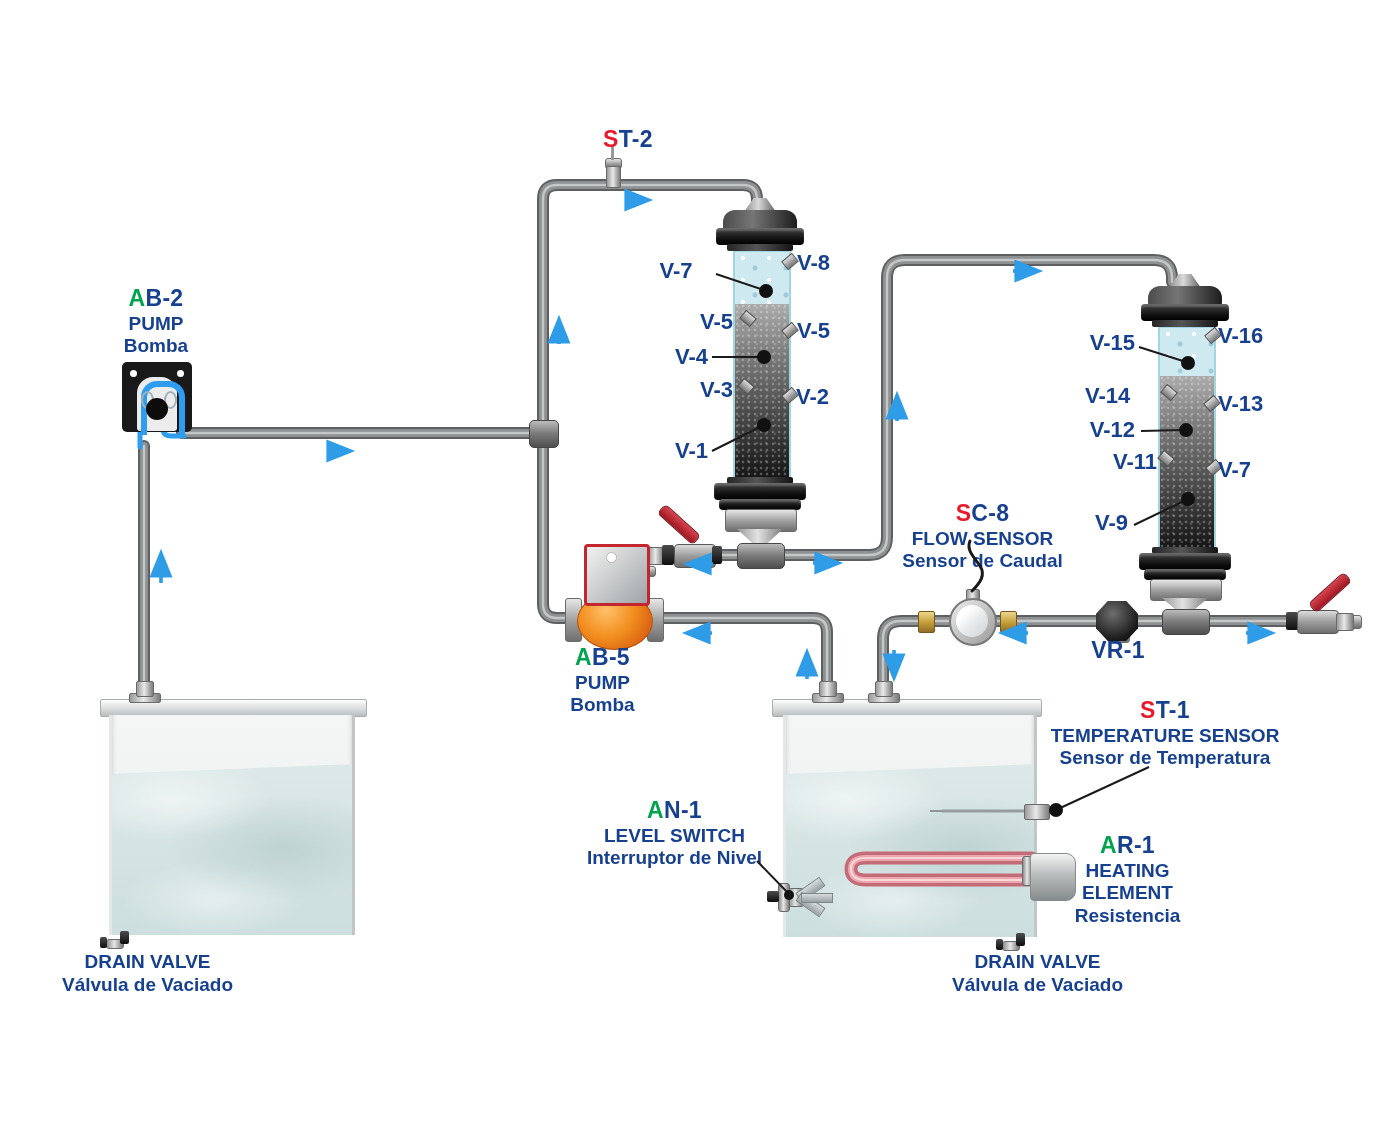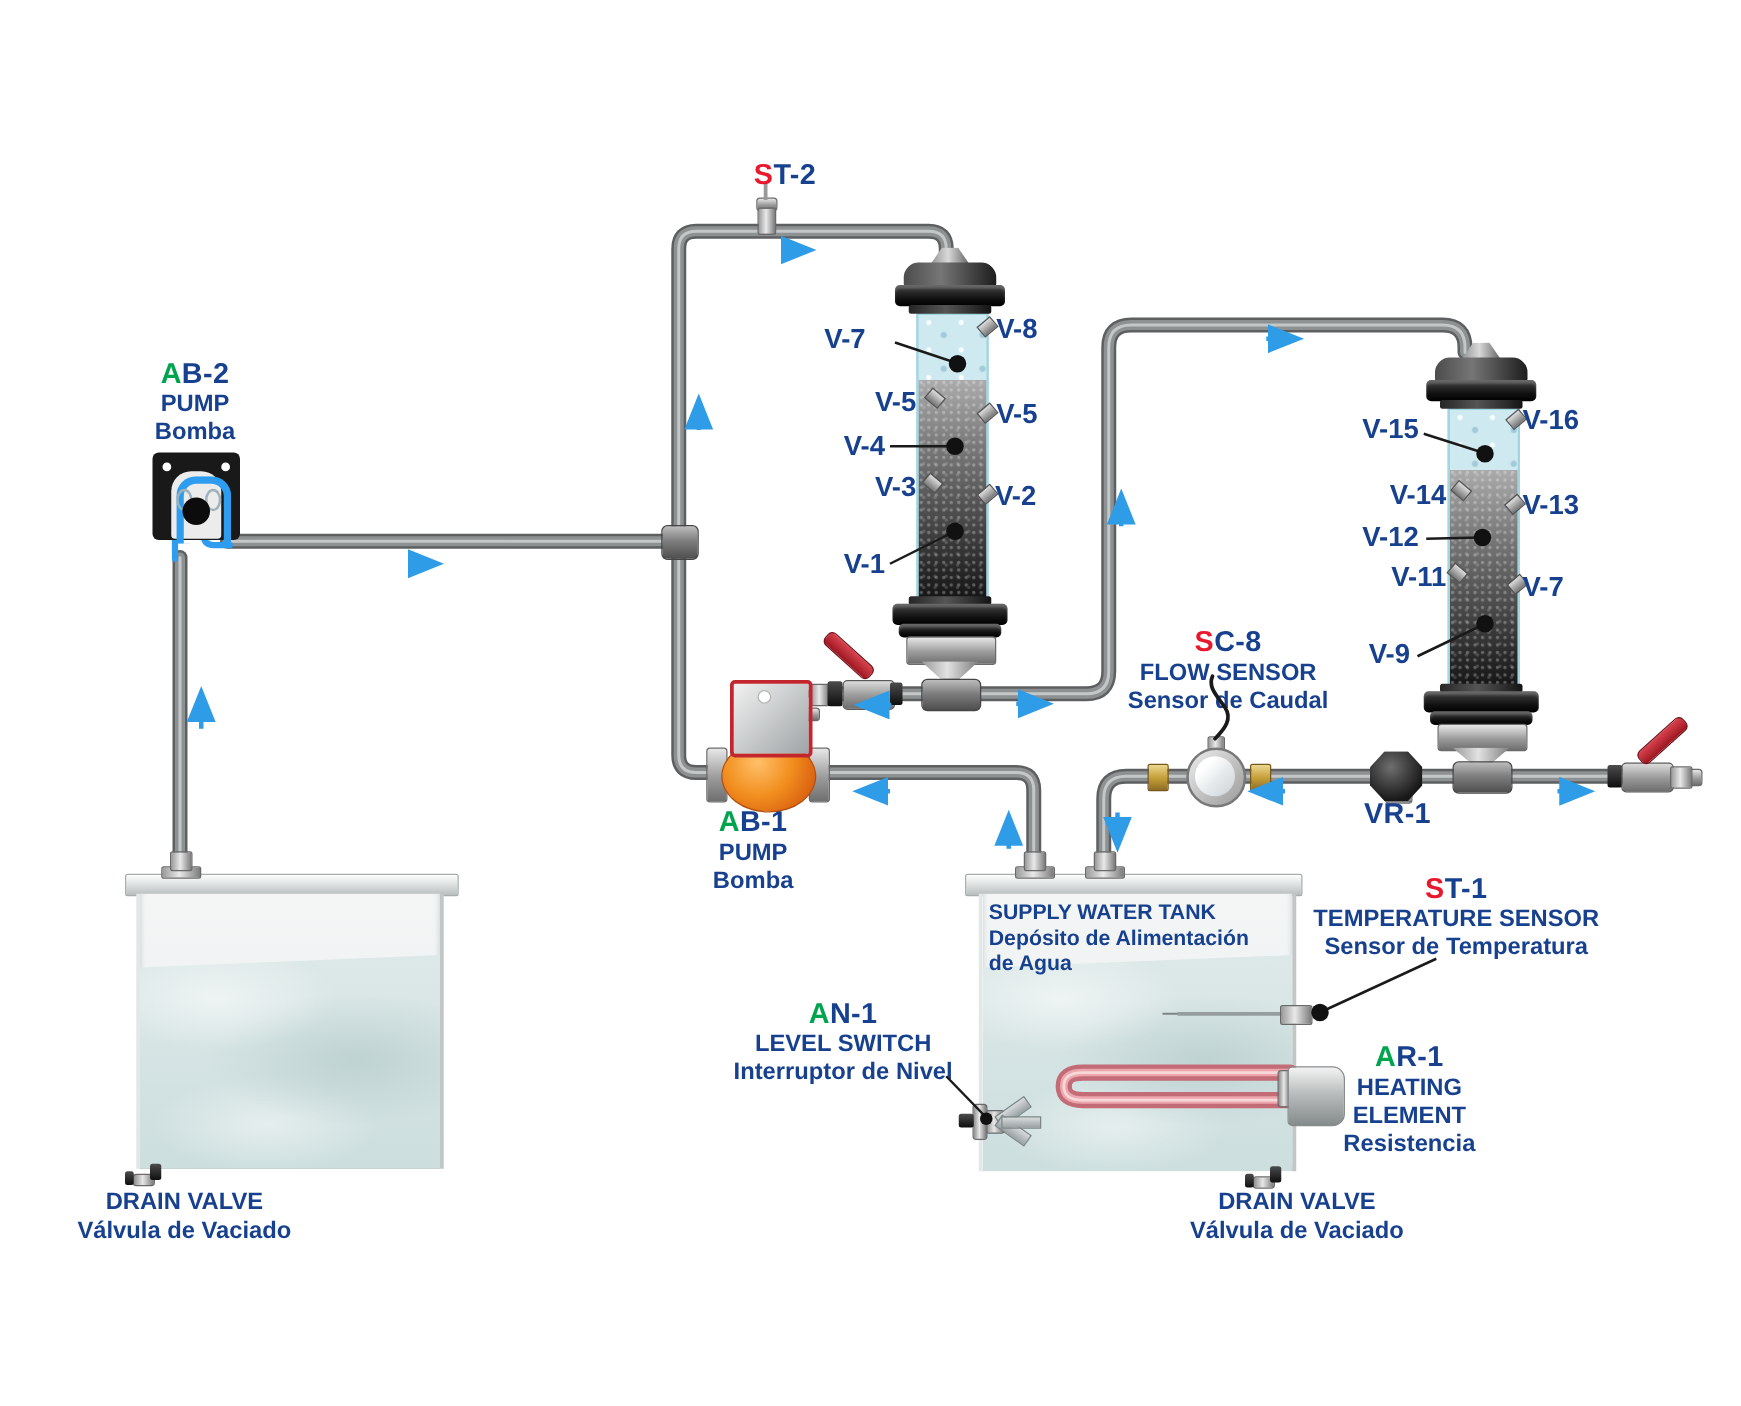--- a/index.html
+++ b/index.html
@@ -313,7 +313,7 @@
 
   <div class="vlbl" style="left:1063px;top:330px;width:72px;text-align:right">V-15</div>
   <div class="vlbl" style="left:1218px;top:323px">V-16</div>
-  <div class="vlbl" style="left:1085px;top:383px;width:72px;text-align:right">V-14</div>
+  <div class="vlbl" style="left:1085px;top:383px;width:72px;">V-14</div>
   <div class="vlbl" style="left:1218px;top:391px">V-13</div>
   <div class="vlbl" style="left:1063px;top:417px;width:72px;text-align:right">V-12</div>
   <div class="vlbl" style="left:1085px;top:449px;width:72px;text-align:right">V-11</div>

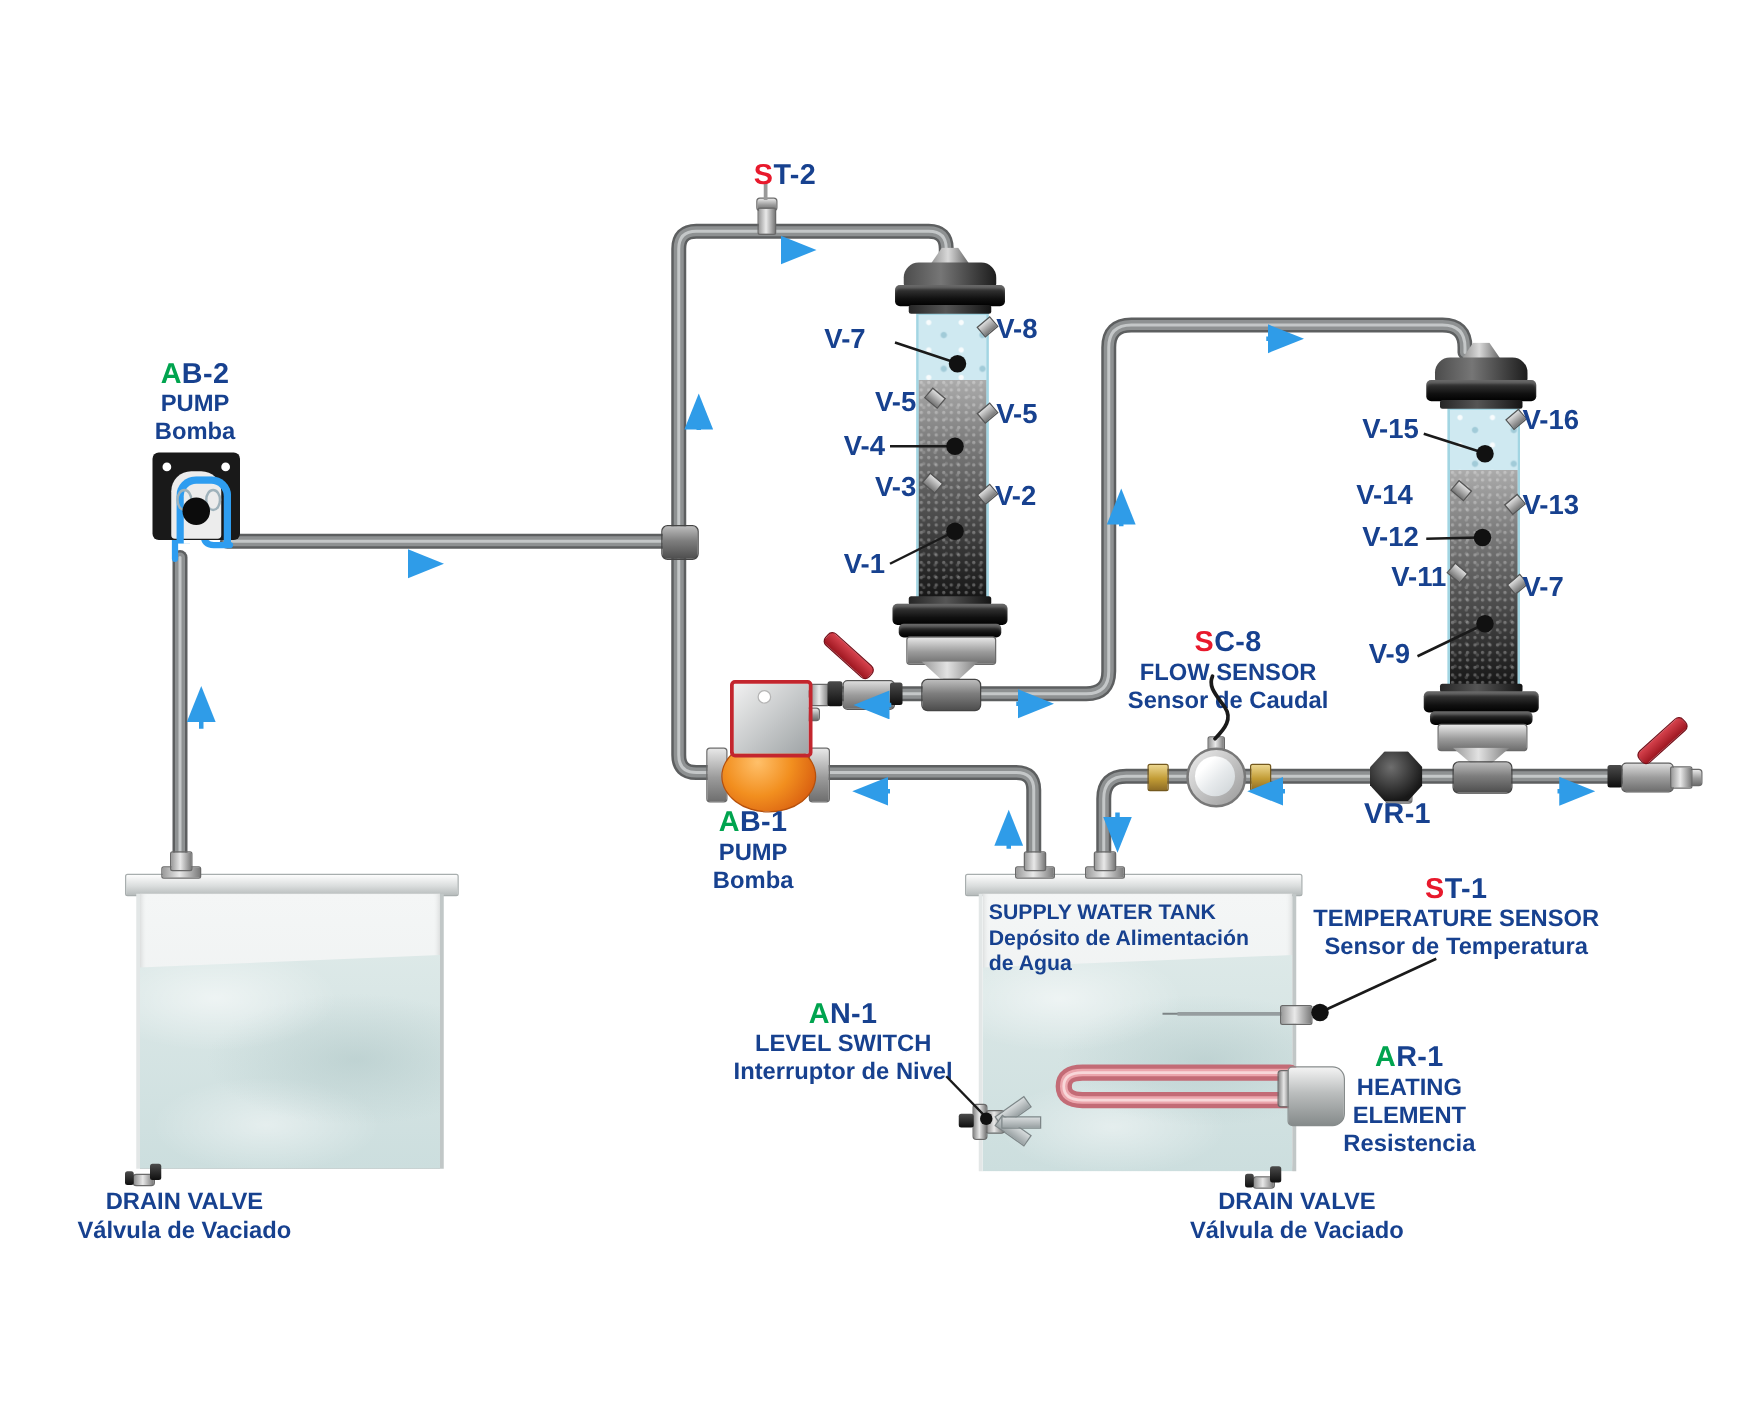--- a/index.html
+++ b/index.html
@@ -254,7 +254,7 @@
   </div>
 
   <div class="lbl" style="left:545px;top:644px;width:115px">
-    <div class="tagline"><span class="t-green">A</span><span>B-1</span></div>
+    <div class="tagline"><span class="t-green">A</span><span>B-5</span></div>
     <div class="subline">PUMP</div>
     <div class="subline">Bomba</div>
   </div>

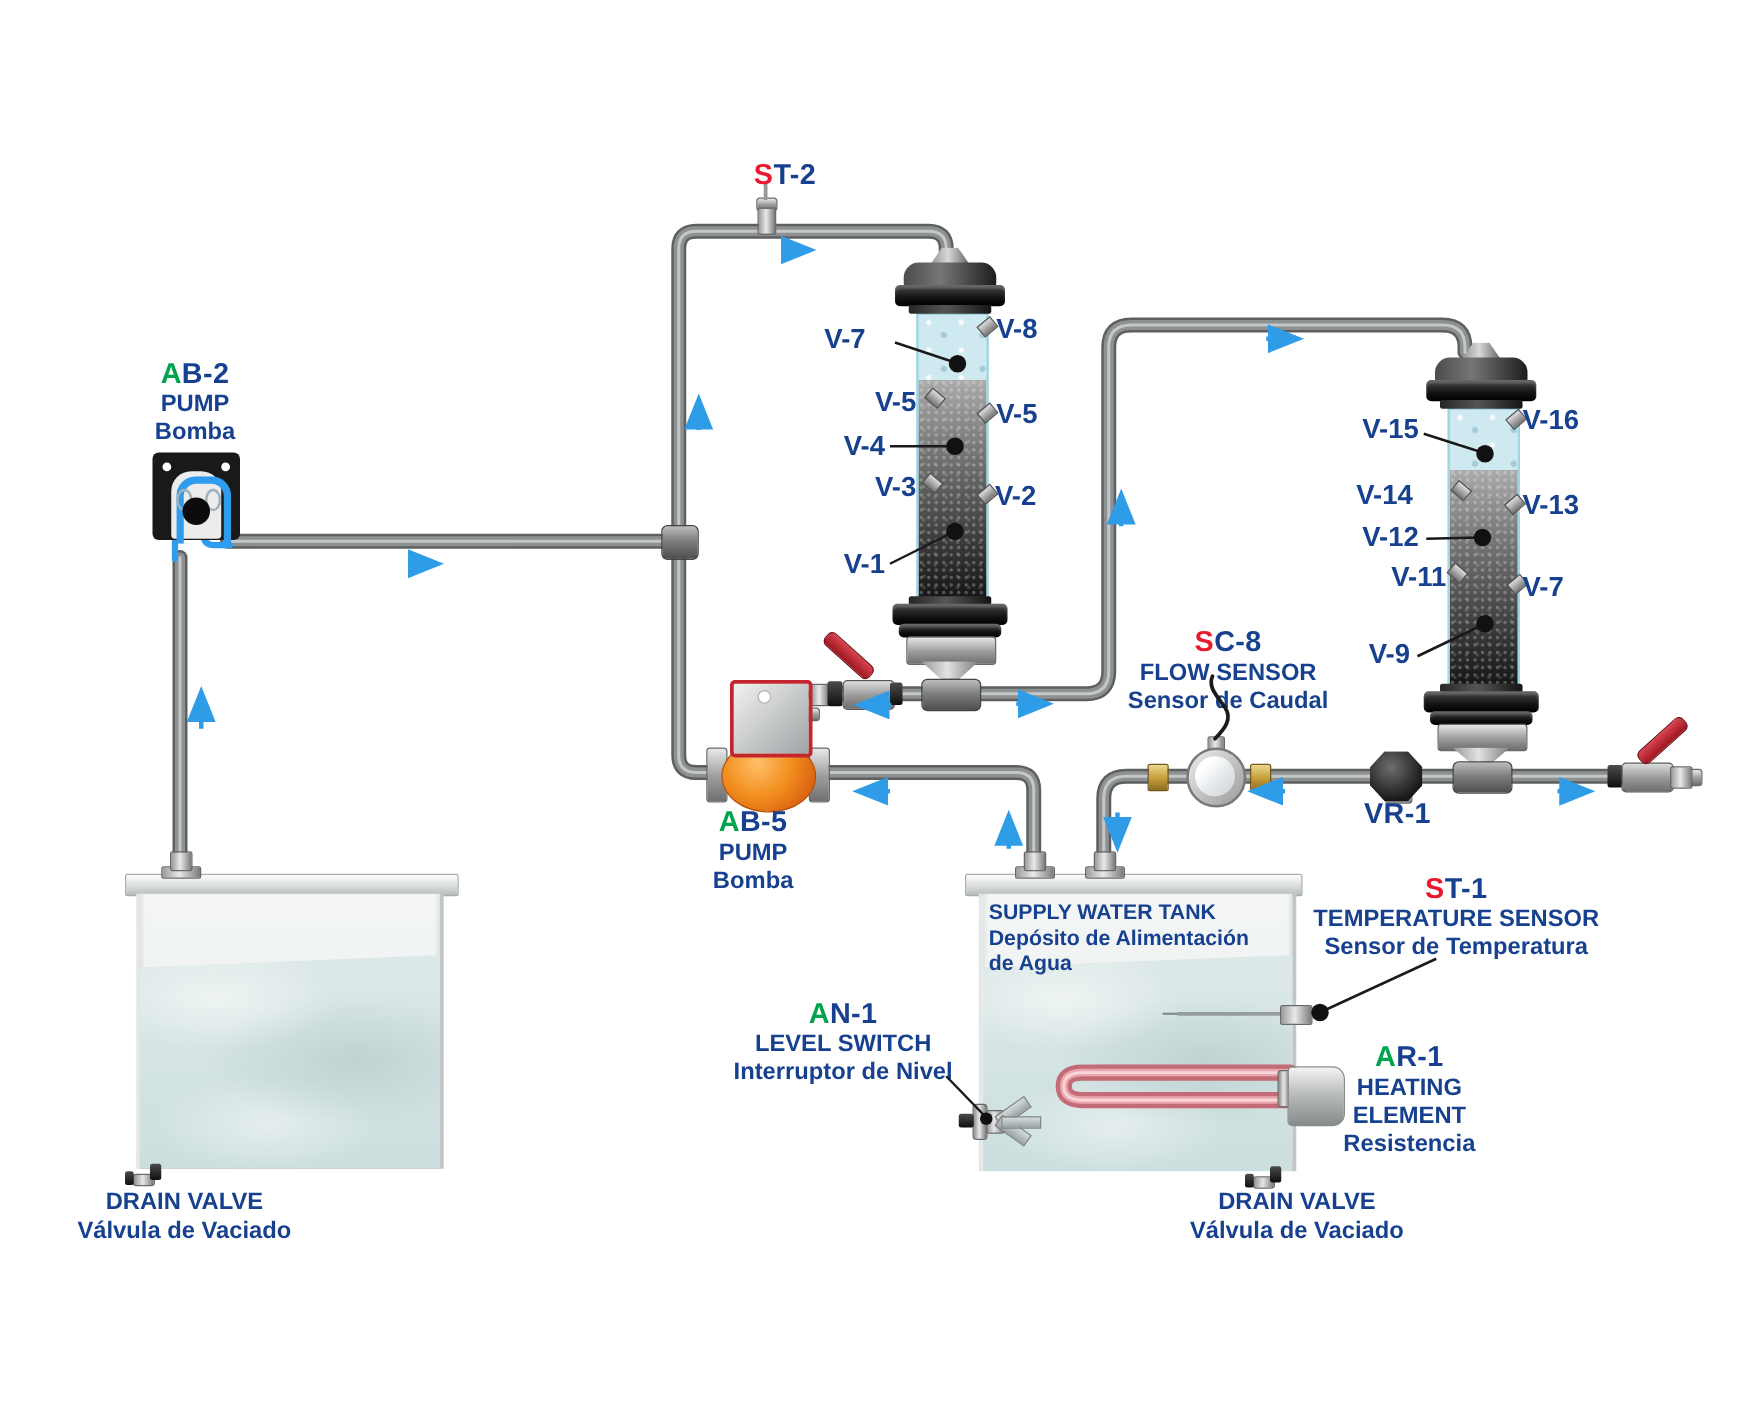--- a/index.html
+++ b/index.html
@@ -287,11 +287,6 @@
   <div class="lbl tagline" style="left:1087px;top:637px;width:62px">VR-1</div>
 
 
-  <div class="tank-lbl" style="left:791px;top:720px">
-    <div>SUPPLY WATER TANK</div>
-    <div>Depósito de Alimentación</div>
-    <div>de Agua</div>
-  </div>
 
   <div class="lbl subline" style="left:40px;top:951px;width:215px">
     <div>DRAIN VALVE</div>

